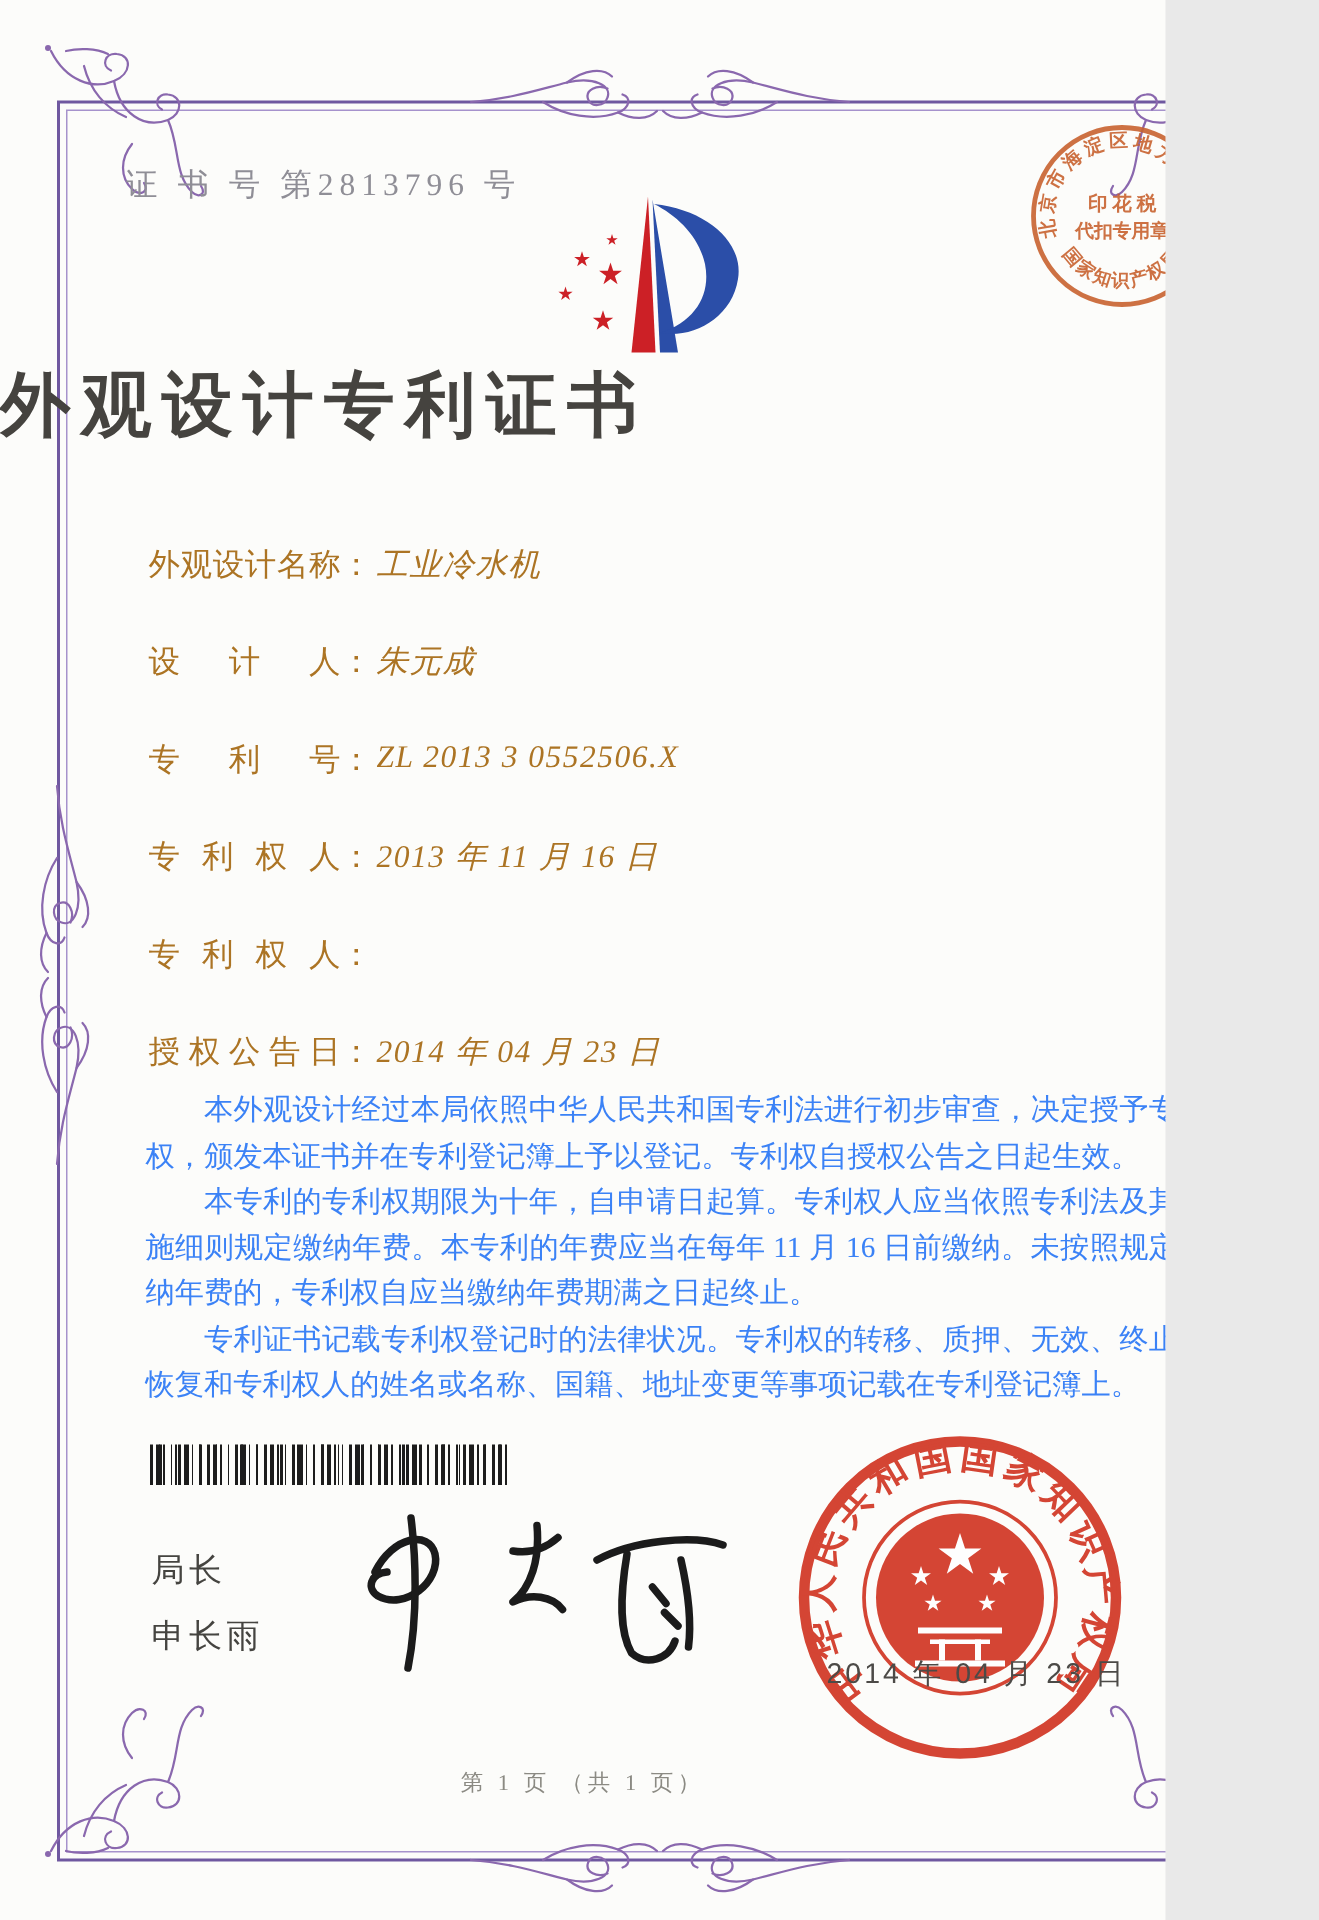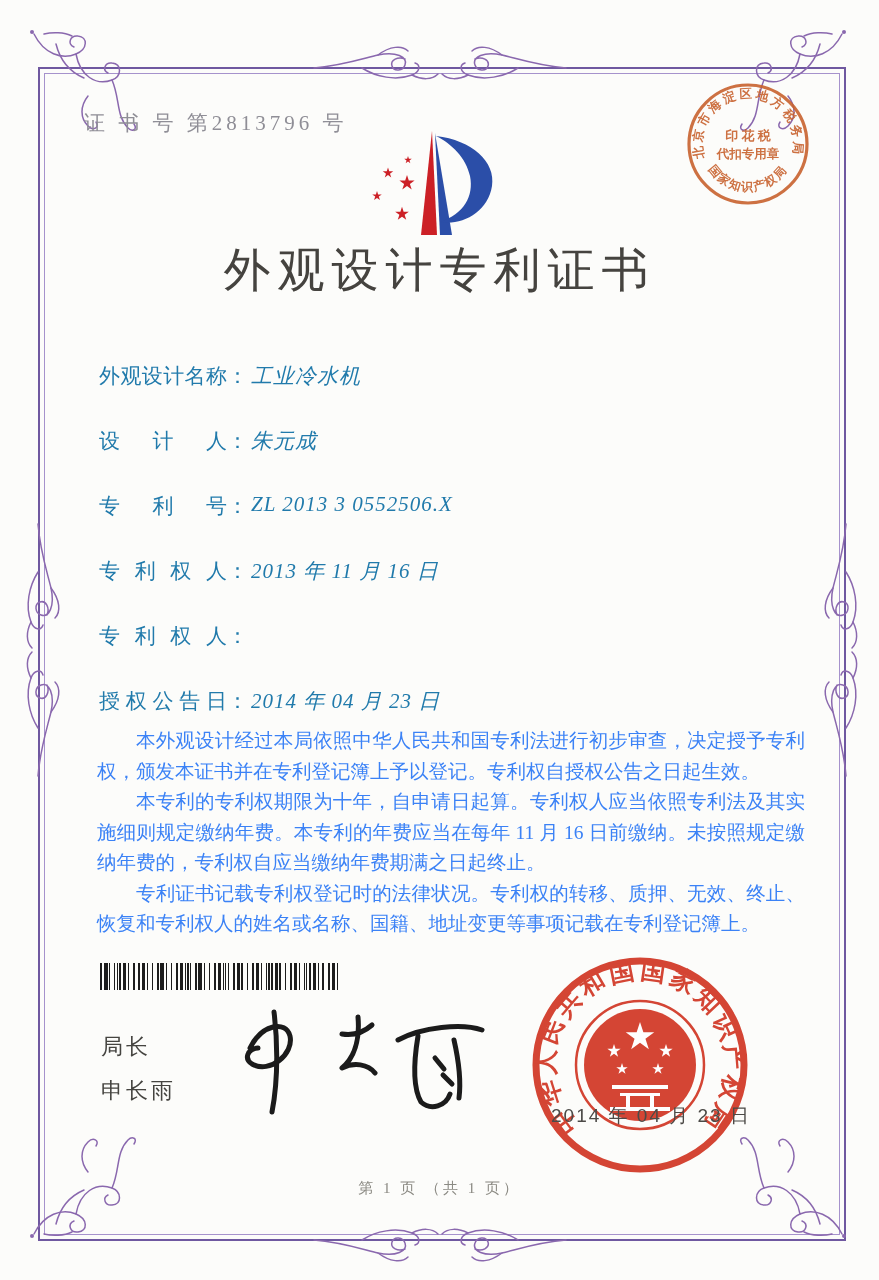--- a/index.html
+++ b/index.html
@@ -3,7 +3,7 @@
 <meta charset="utf-8">
 <style>
   html,body{margin:0;padding:0;background:#e9e9e9;}
-  .page{position:relative;width:879px;height:1280px;background:#fcfcfa;overflow:hidden;
+  .page{position:relative;width:777px;height:1280px;background:#fcfcfa;overflow:hidden;
         font-family:"Liberation Serif","DejaVu Serif",serif;}
 
   

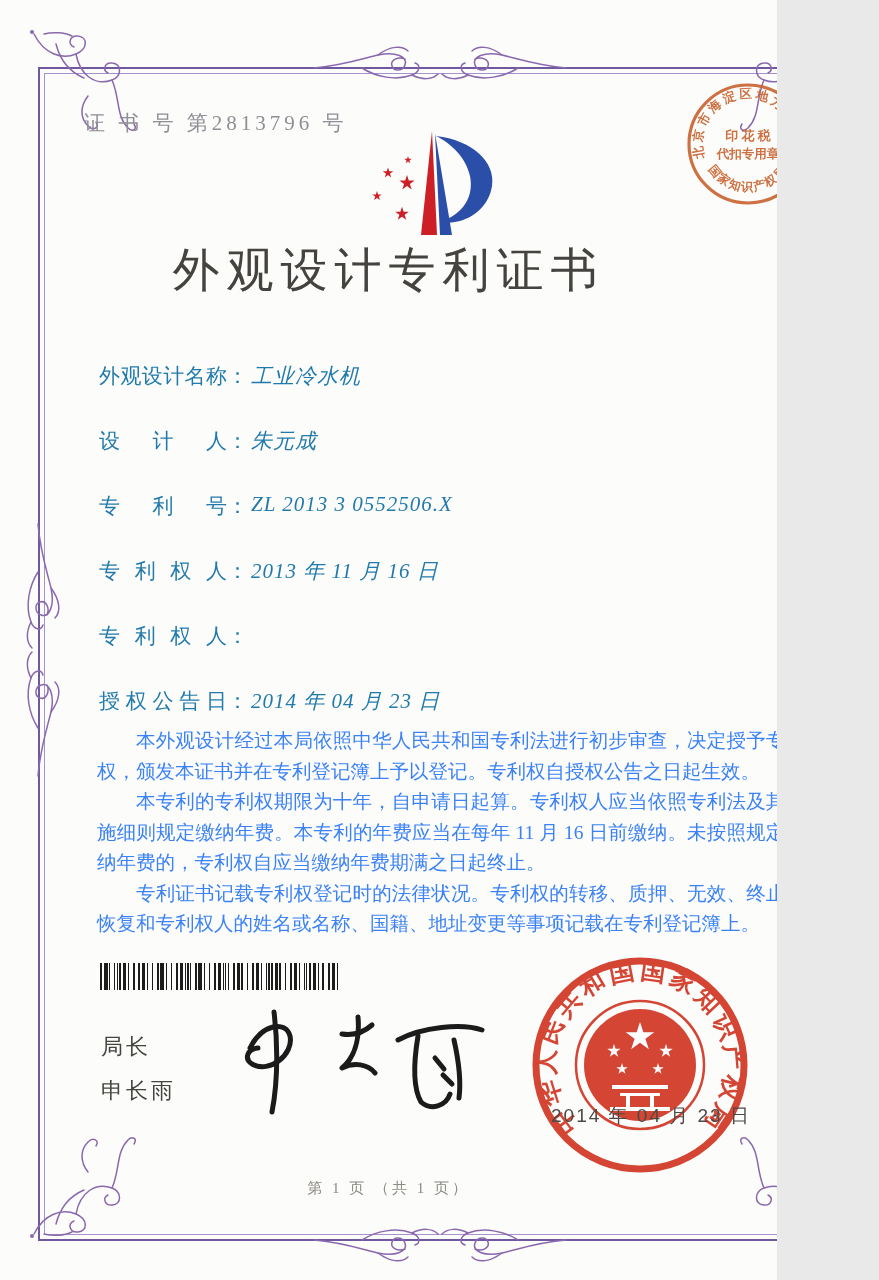--- a/index.html
+++ b/index.html
@@ -18,8 +18,8 @@
   
   .cert-number{position:absolute;left:84px;top:109px;font-size:21px;letter-spacing:4px;color:#8f8e96;}
   .logo{position:absolute;left:330px;top:120px;}
-  .title{position:absolute;left:0;right:0;top:239px;text-align:center;
-         font-size:47px;font-weight:normal;letter-spacing:7px;color:#45433f;}
+  .title{position:absolute;left:0;right:0;top:239px;text-align:left;
+         font-size:47px;font-weight:bold;letter-spacing:7px;color:#45433f;}
 
   
   .fields{position:absolute;left:99px;top:362px;opacity:.88;}

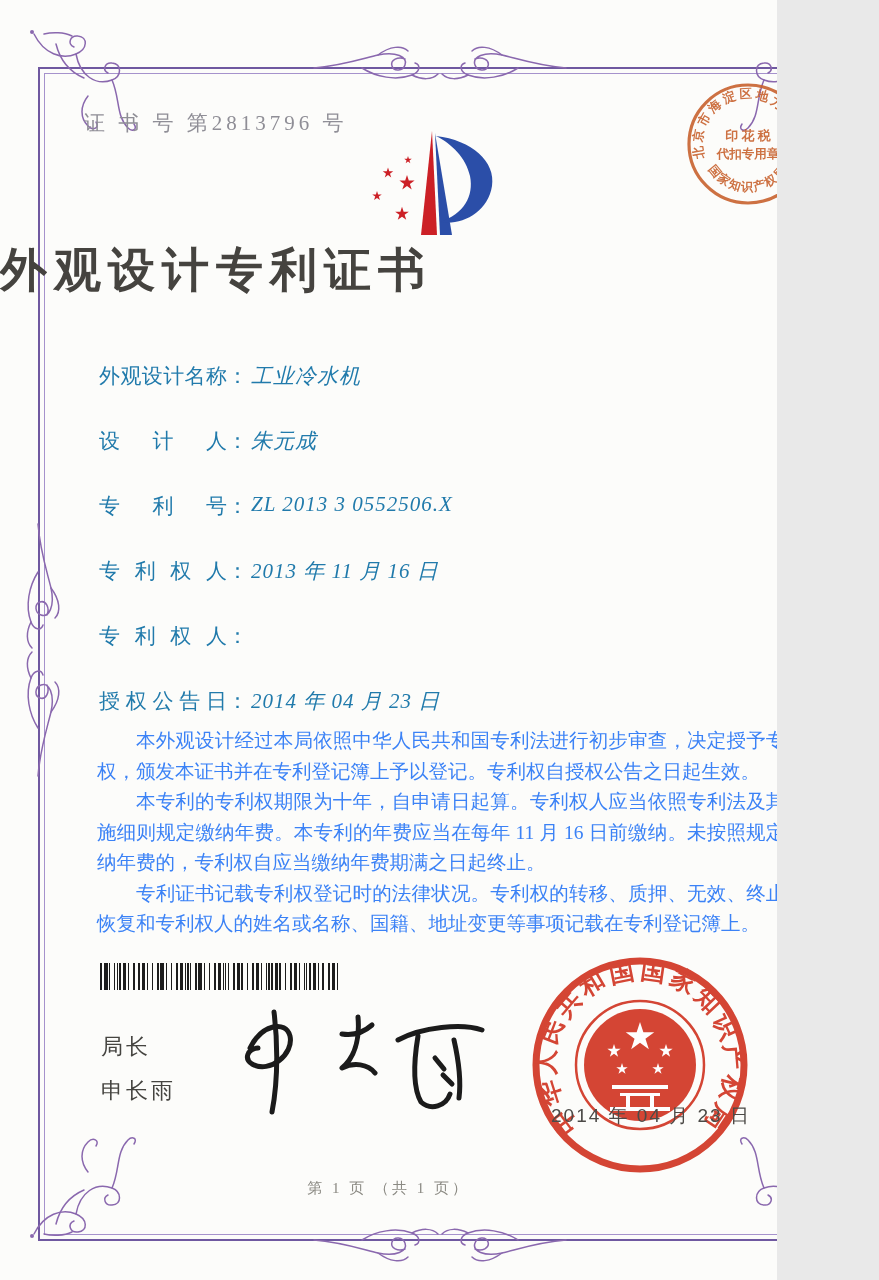--- a/index.html
+++ b/index.html
@@ -23,7 +23,7 @@
 
   
   .fields{position:absolute;left:99px;top:362px;opacity:.88;}
-  .field-row{height:65px;font-size:21px;color:#0369a1;display:flex;align-items:flex-start;}
+  .field-row{height:65px;font-size:21px;color:#a16207;display:flex;align-items:flex-start;}
   .f-label{display:inline-block;width:128px;text-align:justify;text-align-last:justify;}
   .f-sep{margin:0 3px 0 0;}
   .f-value{letter-spacing:1px;font-style:italic;}

